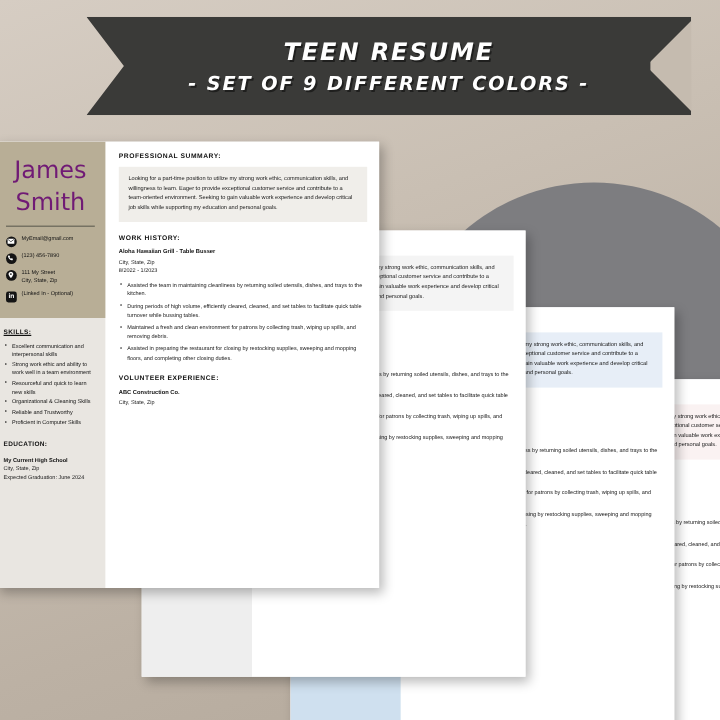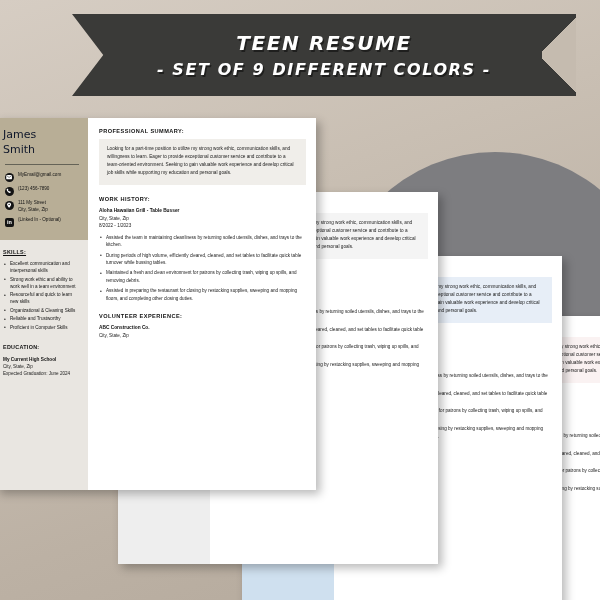--- a/index.html
+++ b/index.html
@@ -57,7 +57,7 @@
   
   .sidebar { width:92px; flex:0 0 92px; display:flex; flex-direction:column; }
   .side-head { padding:10px 7px 9px 7px; }
-  .name-line { font-size:11px; color:#0f172a; text-align:left;
+  .name-line { font-size:20px; color:#701a75; text-align:center;
                font-family:"DejaVu Sans", sans-serif; line-height:1.35; font-weight:400; }
   .name-rule { height:1px; margin:6px 2px 7px 2px; background:#2a2a2a; opacity:.75; }
 

